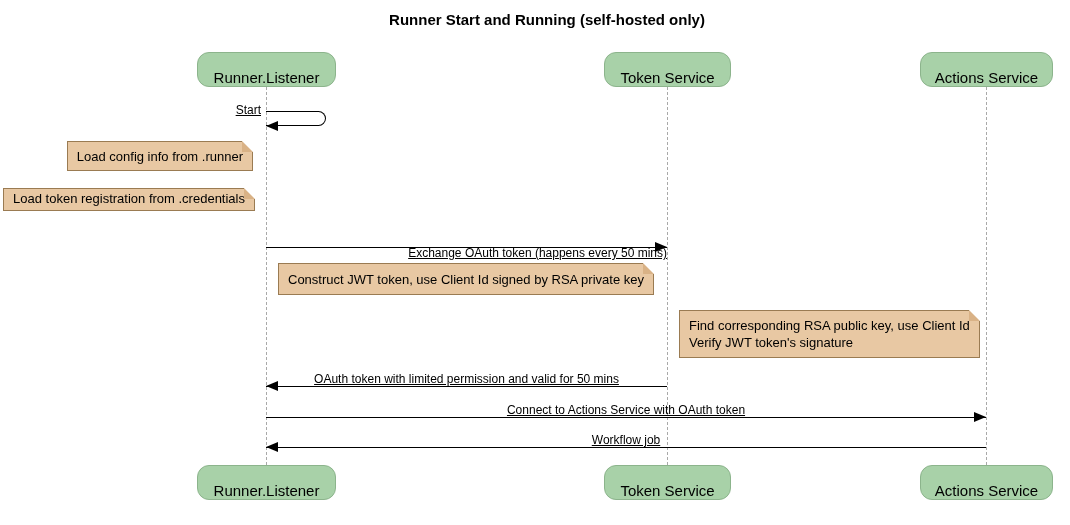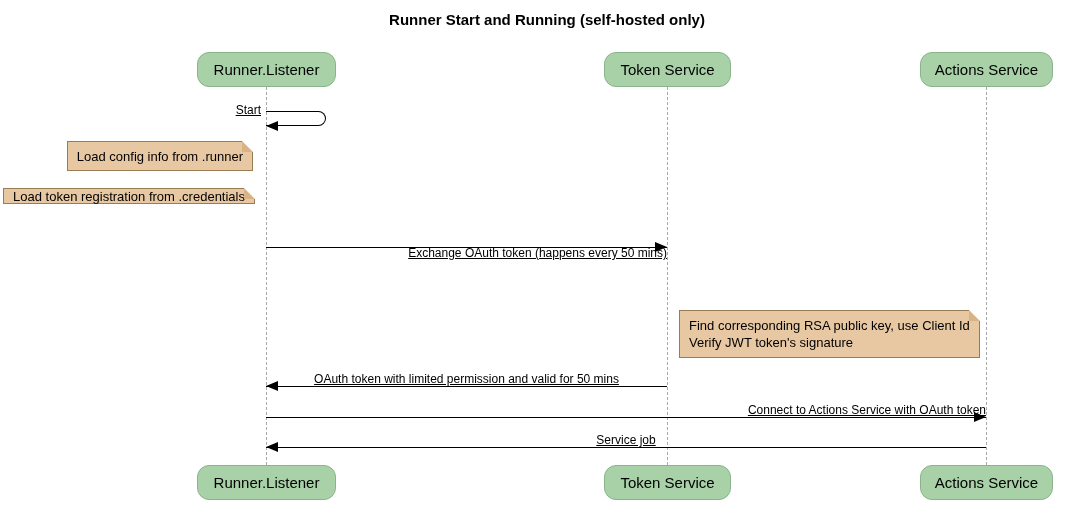--- a/index.html
+++ b/index.html
@@ -14,7 +14,7 @@
   .participant {
     position:absolute; height:35px; box-sizing:border-box;
     background:#a8d1a8; border:1px solid #8cb48c; border-radius:12px;
-    display:flex; align-items:center; justify-content:center;
+    display:flex; align-items:flex-end; justify-content:center;
     font-size:15px;
   }
   .lifeline {

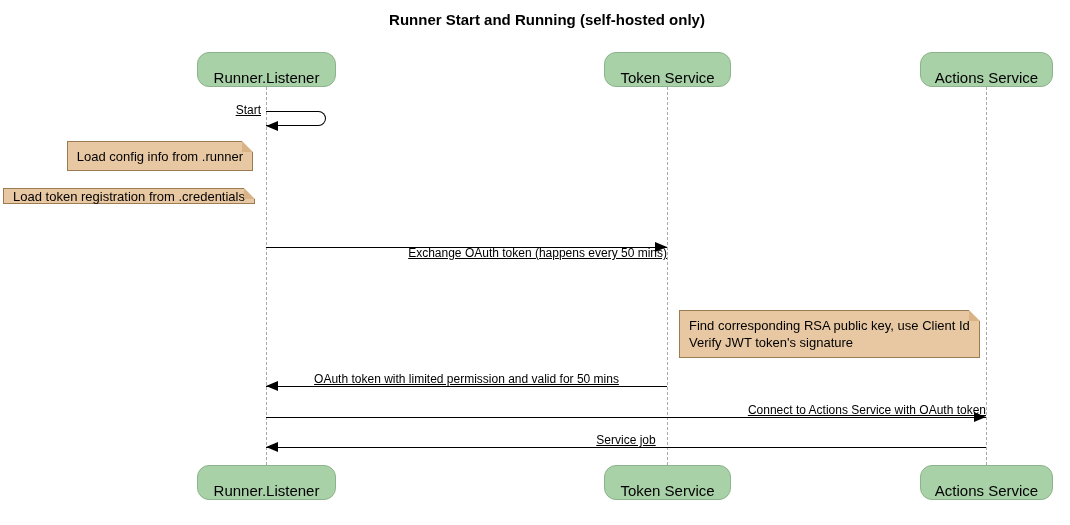--- a/index.html
+++ b/index.html
@@ -81,7 +81,7 @@
     <span>Load config info from .runner</span>
   </div>
 
-  <div class="note" style="right:815px; top:188px; height:16px;">
+  <div class="note" style="right:815px; top:188px; height:23px;justify-content:flex-end;">
     <span>Load token registration from .credentials</span>
   </div>
 

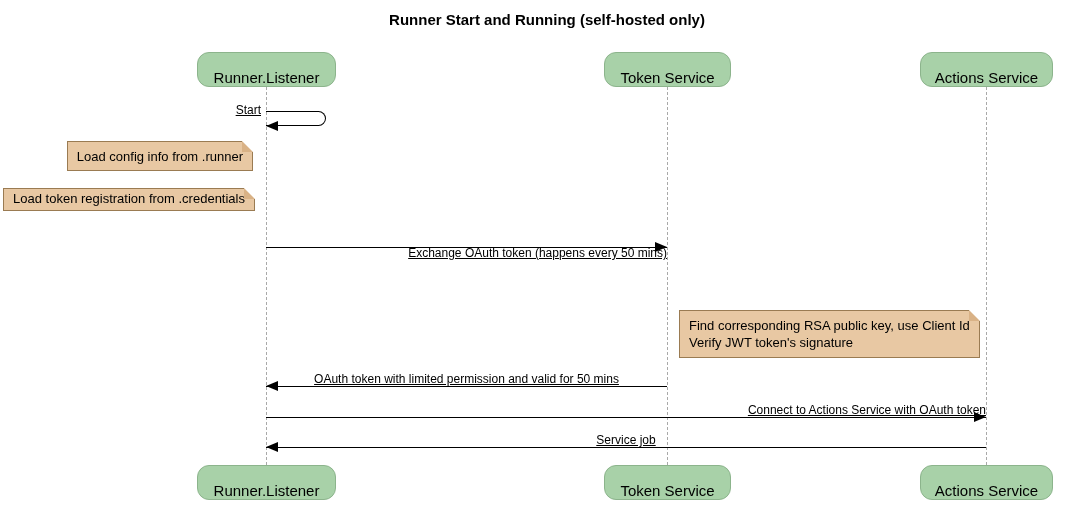--- a/index.html
+++ b/index.html
@@ -89,6 +89,9 @@
   <div class="mline" style="left:266px; top:247px; width:401px;"></div>
   <div class="ah-right" style="left:655px; top:242px;"></div>
 
+  <div class="note" style="left:278px; top:263px; height:32px;">
+    <span>Construct JWT token, use Client Id signed by RSA private key</span>
+  </div>
 
   <div class="note" style="left:679px; top:310px; height:48px;">
     <span>Find corresponding RSA public key, use Client Id</span>

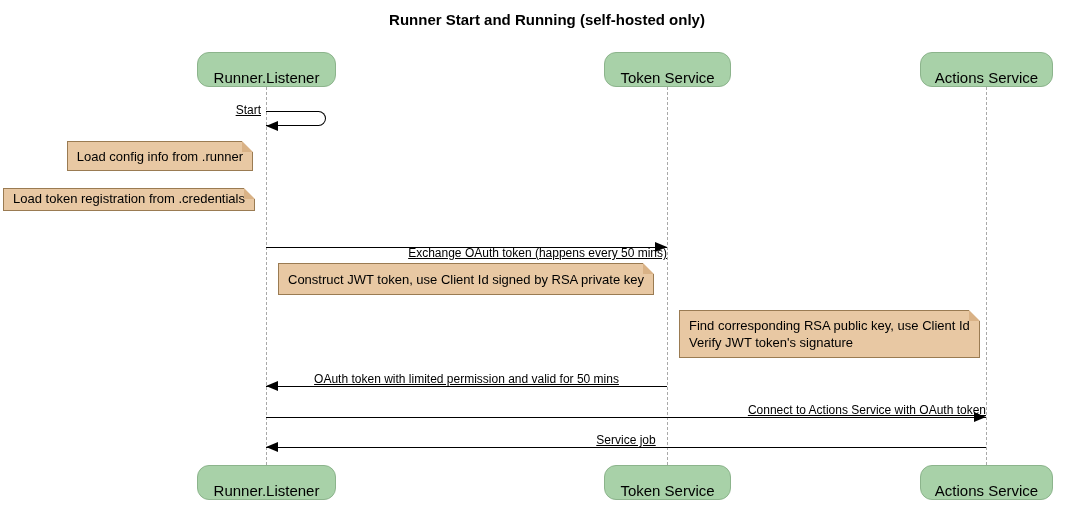--- a/index.html
+++ b/index.html
@@ -102,7 +102,7 @@
   <div class="mline" style="left:266px; top:386px; width:401px;"></div>
   <div class="ah-left" style="left:266px; top:381px;"></div>
 
-  <div class="mlabel" style="left:266px; top:403px; width:720px;text-align:right;">Connect to Actions Service with OAuth token</div>
+  <div class="mlabel" style="left:266px; top:403px; width:720px;">Connect to Actions Service with OAuth token</div>
   <div class="mline" style="left:266px; top:417px; width:720px;"></div>
   <div class="ah-right" style="left:974px; top:412px;"></div>
 

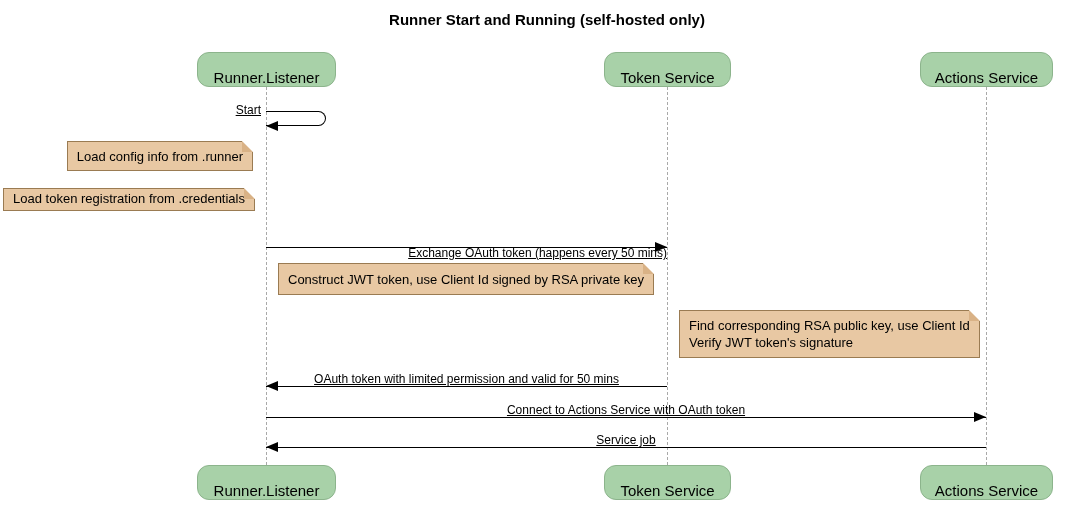--- a/index.html
+++ b/index.html
@@ -106,7 +106,7 @@
   <div class="mline" style="left:266px; top:417px; width:720px;"></div>
   <div class="ah-right" style="left:974px; top:412px;"></div>
 
-  <div class="mlabel" style="left:266px; top:433px; width:720px;">Service job</div>
+  <div class="mlabel" style="left:266px; top:433px; width:720px;">Workflow job</div>
   <div class="mline" style="left:266px; top:447px; width:720px;"></div>
   <div class="ah-left" style="left:266px; top:442px;"></div>
 

